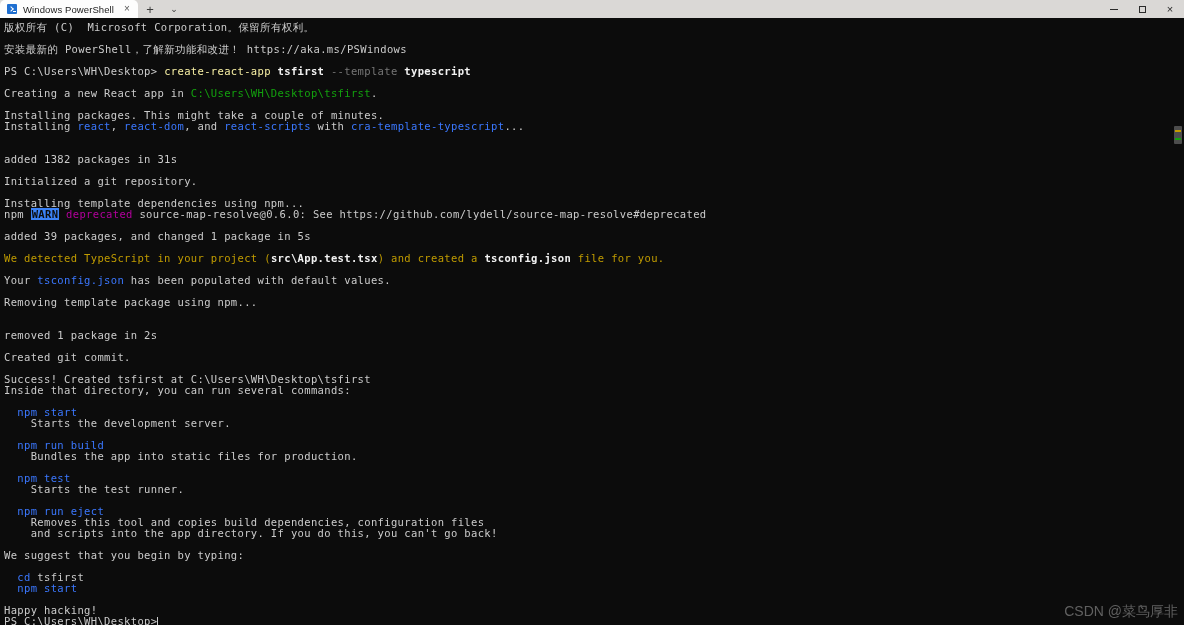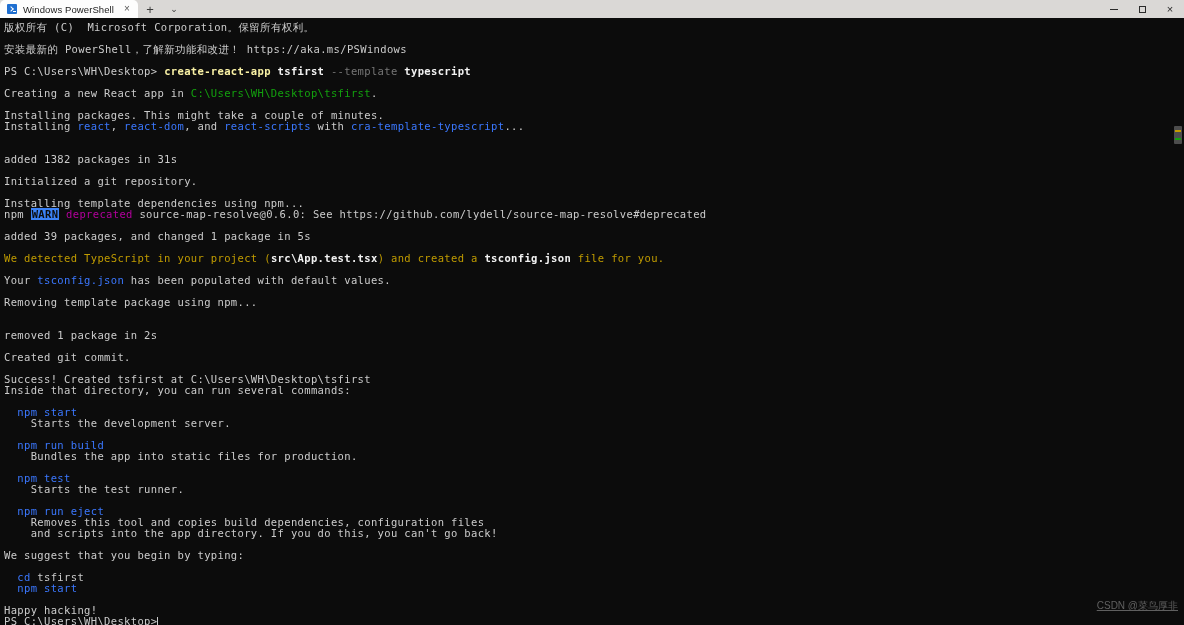--- a/index.html
+++ b/index.html
@@ -130,7 +130,7 @@
   .c-white  { color: #cccccc; }
   .c-bwhite { color: #f2f2f2; font-weight: bold; }
   .c-yellow { color: #c19c00; }
-  .c-byellow{ color: #f9f1a5; font-weight: bold; }
+  .c-byellow{ color: #f9f1a5; font-weight: normal; }
   .c-green  { color: #13a10e; text-align: right; }
   .c-cyan   { color: #3b78ff; }
   .c-gray   { color: #767676; }

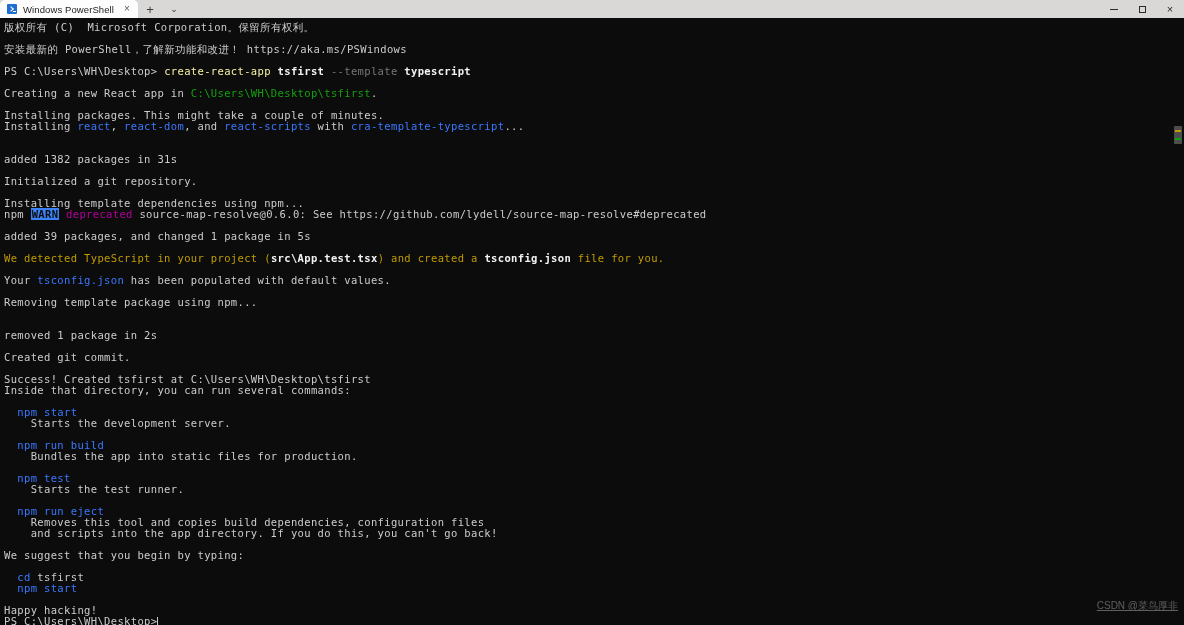--- a/index.html
+++ b/index.html
@@ -177,13 +177,12 @@
   .watermark {
     position: absolute;
     right: 6px;
-    bottom: 12px;
-    font-family: "Liberation Sans", sans-serif;
-    font-size: 10px;
+    bottom: 4px;
+    font-family: "Liberation Sans", sans-serif;
+    font-size: 14px;
     color: #6f6f6f;
     opacity: .85;
     white-space: nowrap;
-    text-decoration: underline;
   }
 </style>
 </head>

